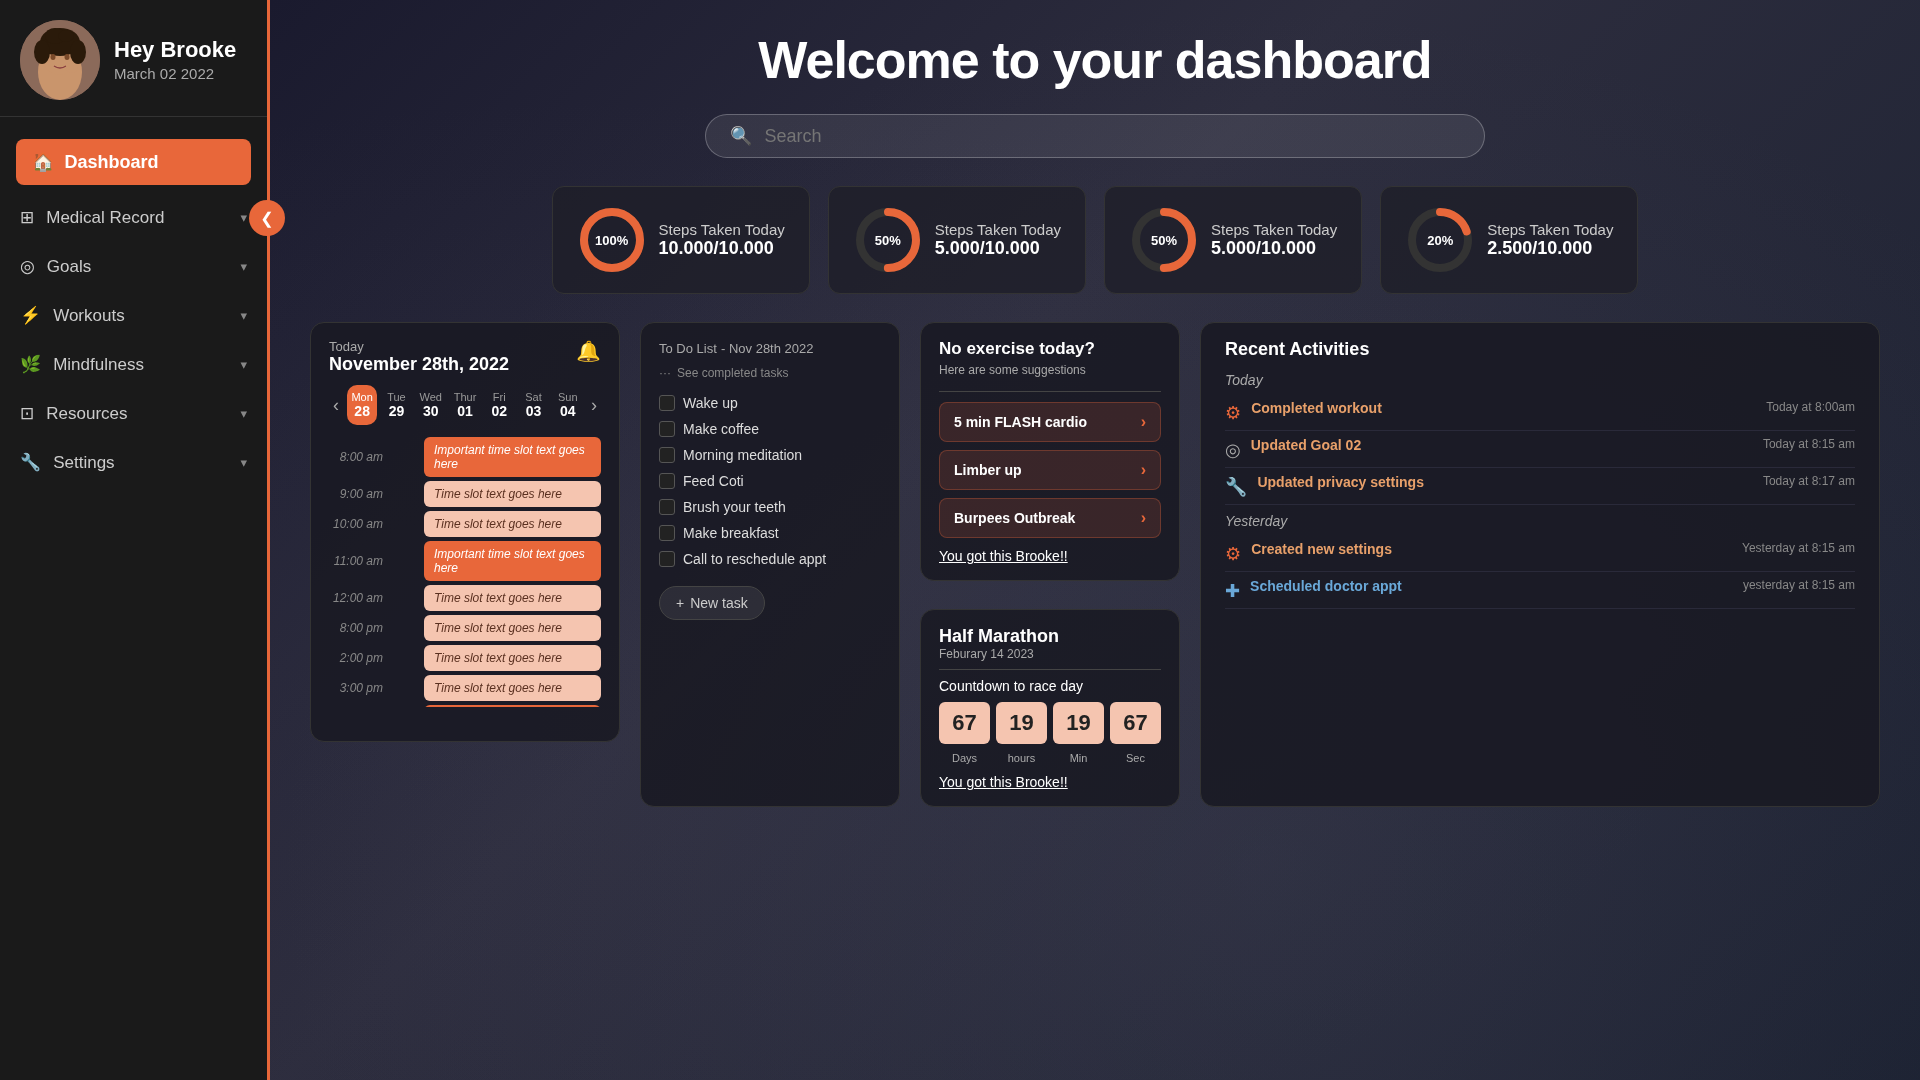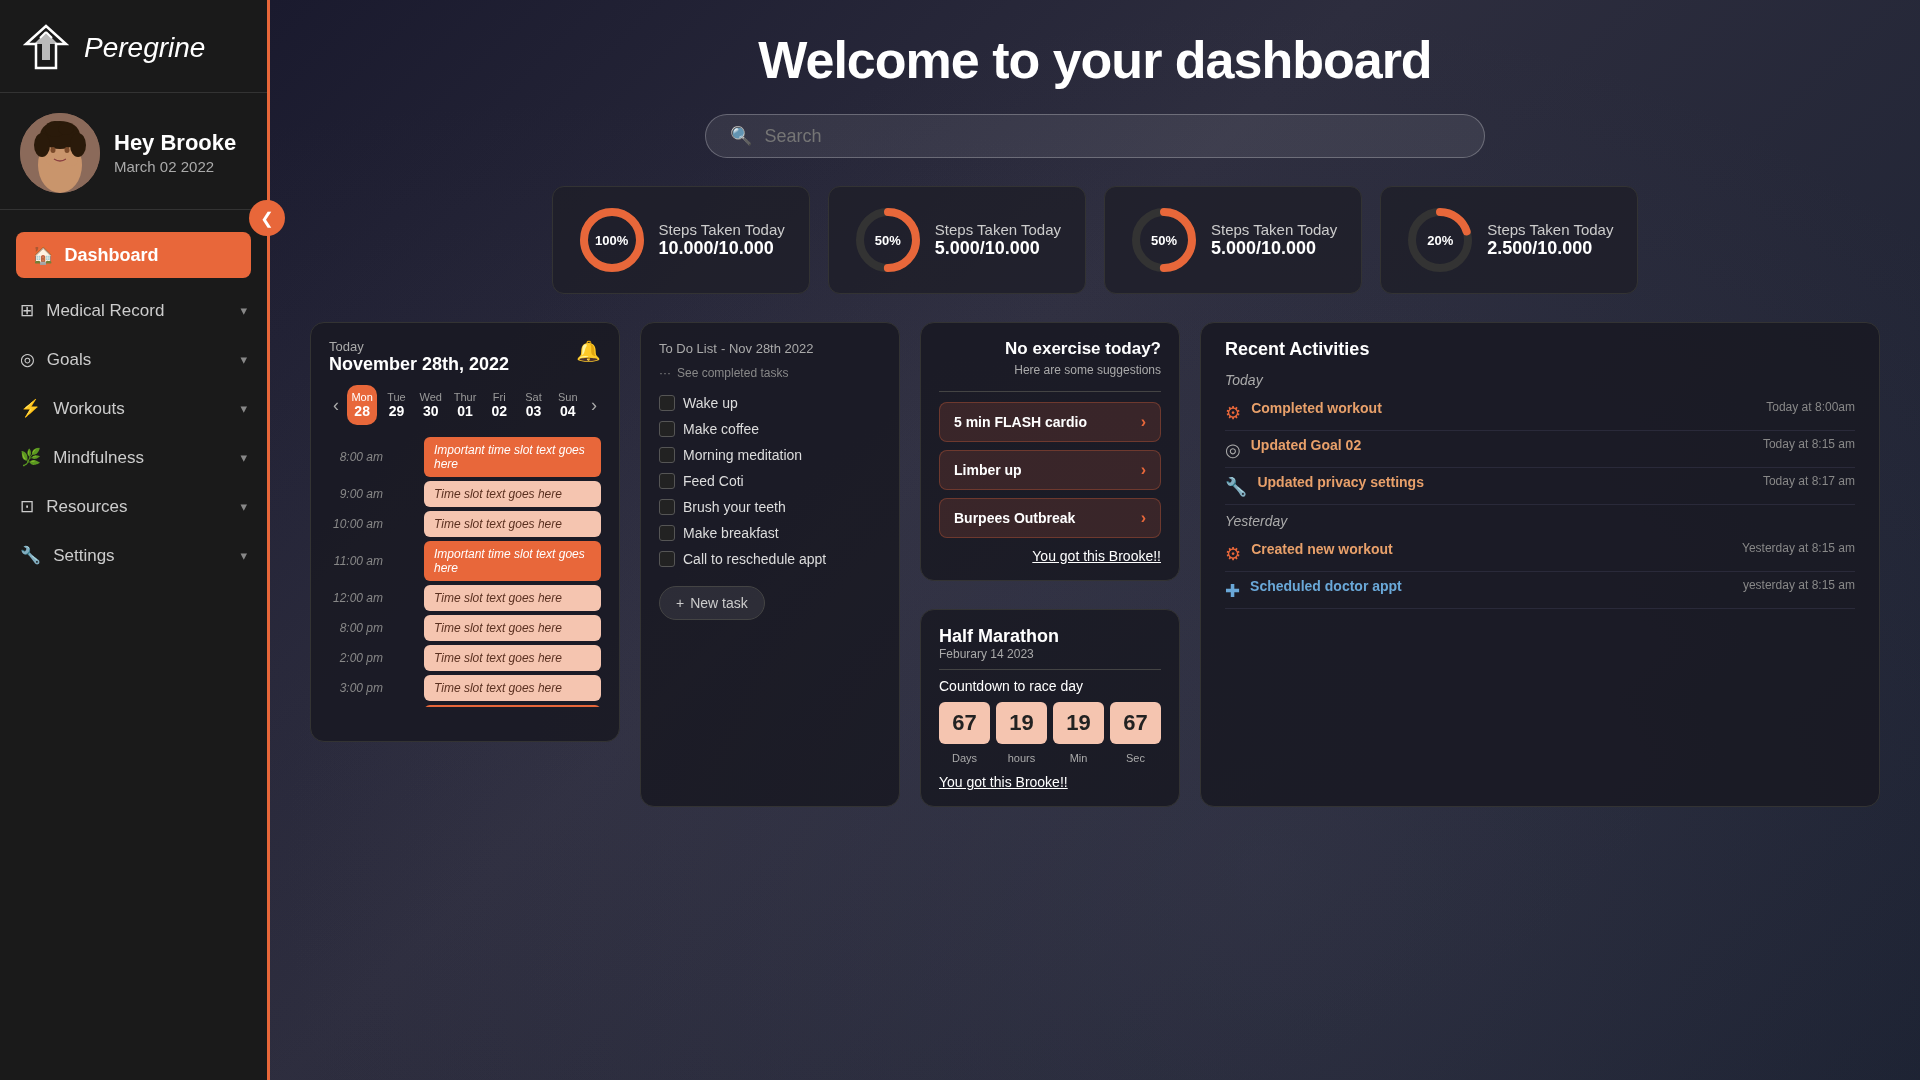--- a/index.html
+++ b/index.html
@@ -429,15 +429,6 @@
 <body>
 
 <div class="sidebar">
-  <div class="sidebar-logo">
-    <svg class="logo-icon" viewBox="0 0 52 52" fill="none" xmlns="http://www.w3.org/2000/svg">
-      <polygon points="26,4 46,22 36,22 36,46 16,46 16,22 6,22" fill="none" stroke="white" stroke-width="2.5"></polygon>
-      <polygon points="26,10 38,22 30,22 30,38 22,38 22,22 14,22" fill="white" opacity="0.7"></polygon>
-      <line x1="20" y1="16" x2="26" y2="10" stroke="white" stroke-width="2"></line>
-      <line x1="32" y1="16" x2="26" y2="10" stroke="white" stroke-width="2"></line>
-    </svg>
-    <span class="logo-text">Peregrine</span>
-  </div>
 
   <div class="sidebar-profile">
     <div class="avatar">

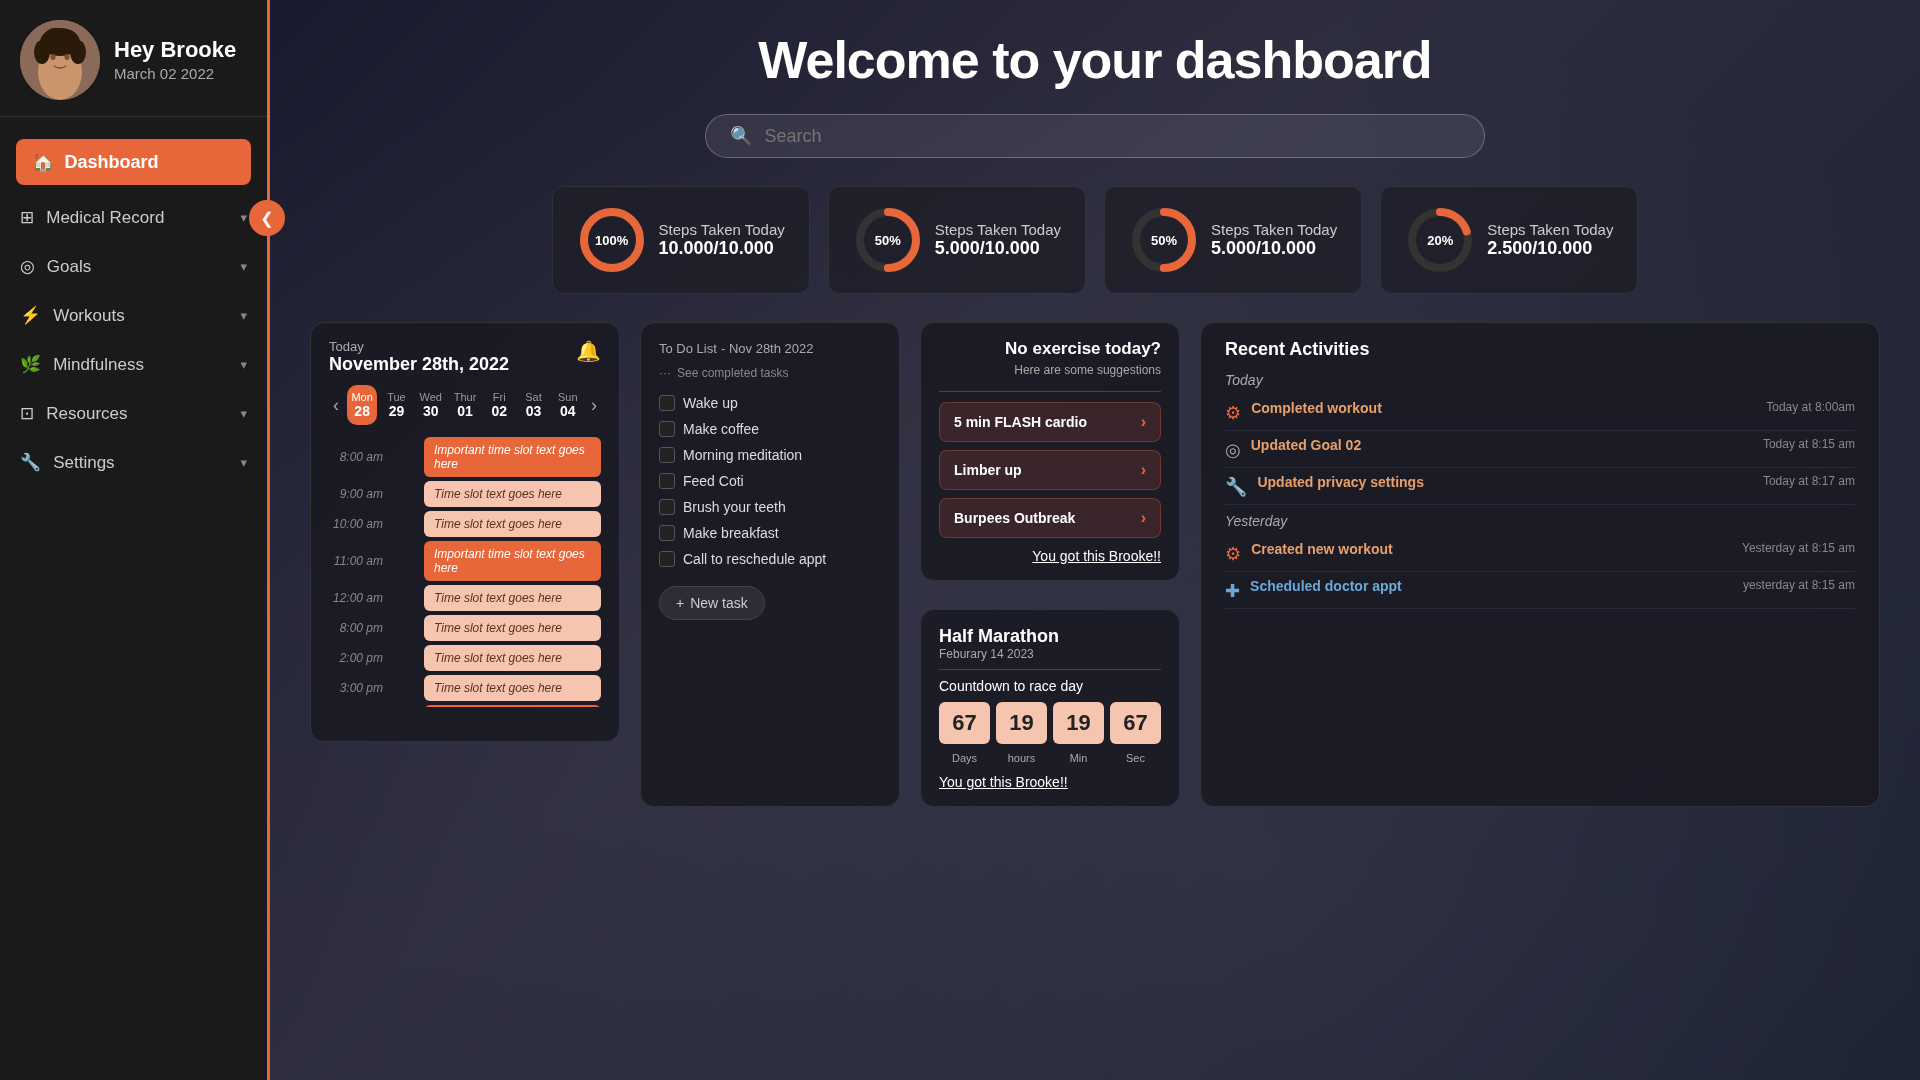--- a/index.html
+++ b/index.html
@@ -336,7 +336,6 @@
       padding: 16px 18px;
       width: 260px;
       min-width: 260px;
-      text-align: right;
     }
     .exercise-title { font-size: 17px; font-weight: 700; color: #fff; margin-bottom: 4px; }
     .exercise-sub { font-size: 12px; color: #aaa; margin-bottom: 14px; }

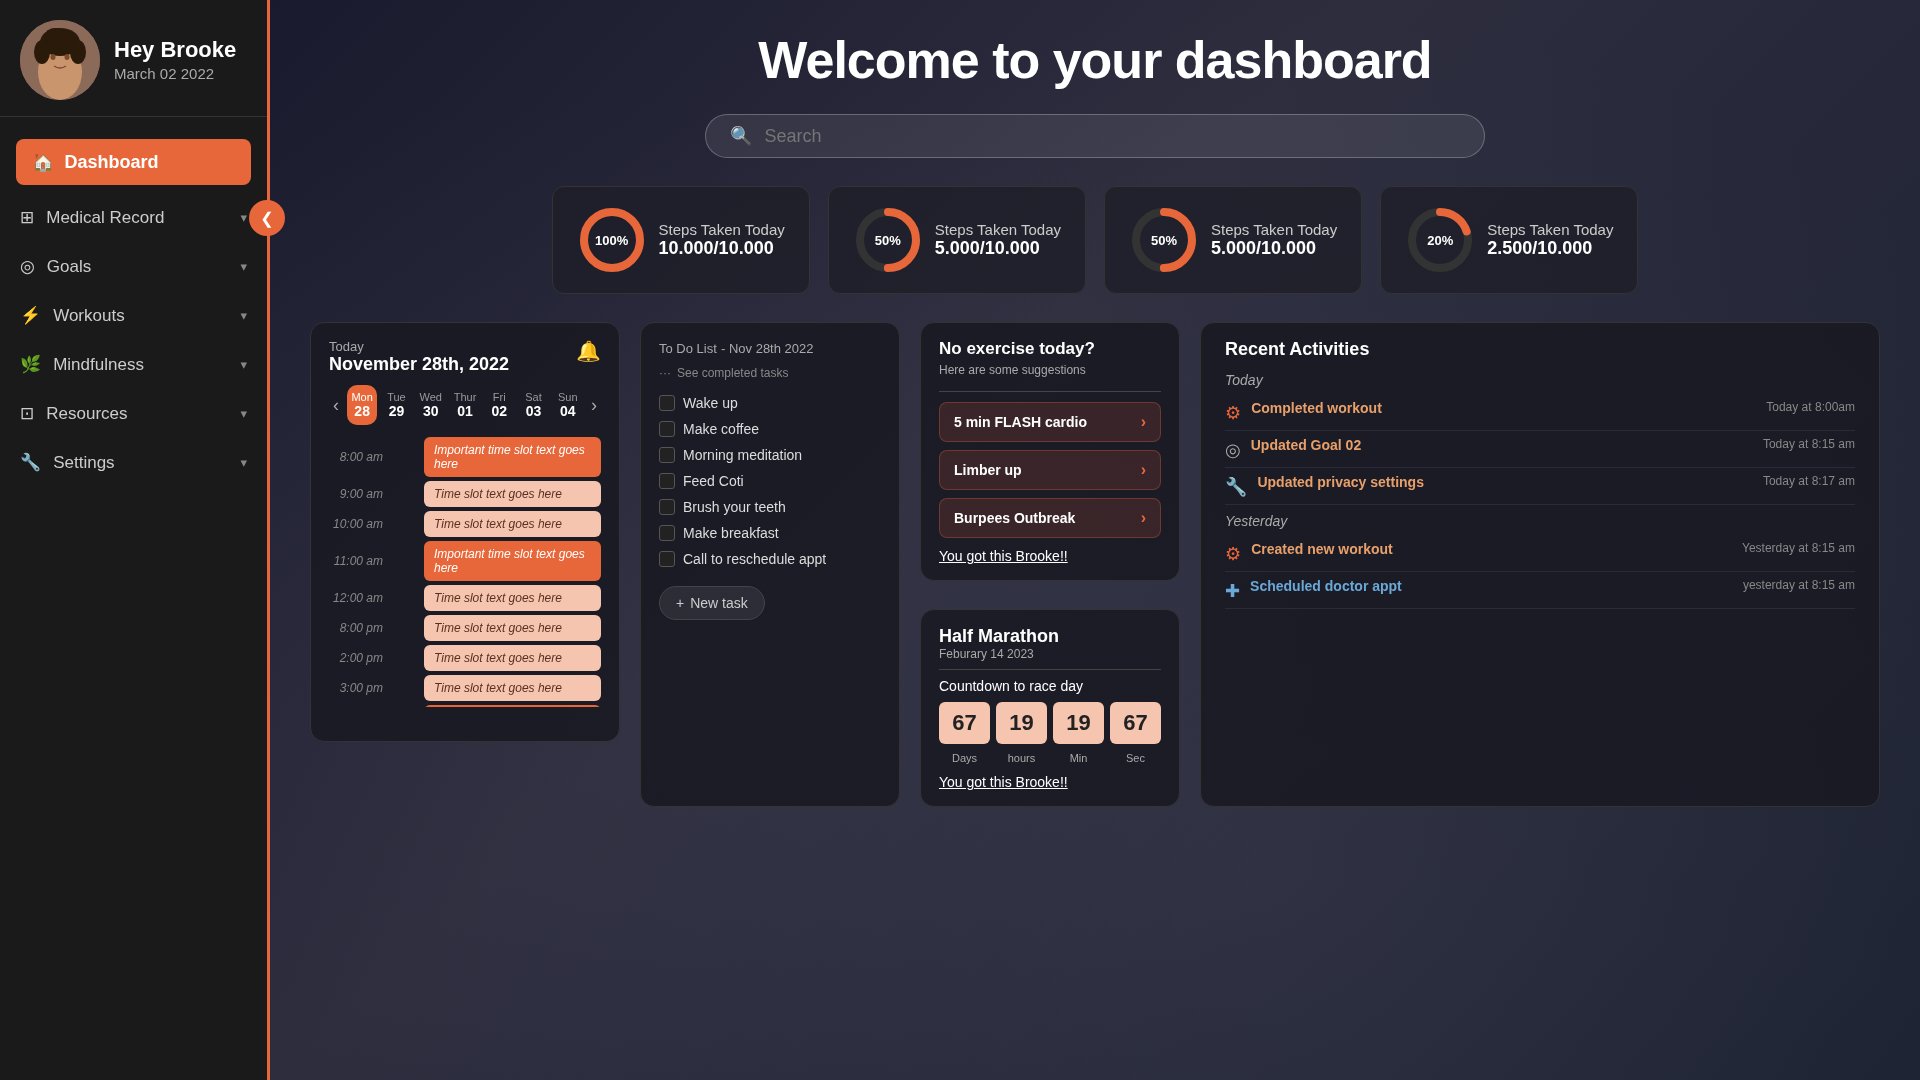--- a/index.html
+++ b/index.html
@@ -768,7 +768,7 @@
         <div class="activity-day">Yesterday</div>
         <div class="activity-row">
           <span class="act-icon orange">⚙</span>
-          <span class="act-link">Created new workout</span>
+          <span class="act-link">Created new settings</span>
           <span class="act-time">Yesterday at 8:15 am</span>
         </div>
         <div class="activity-row">

